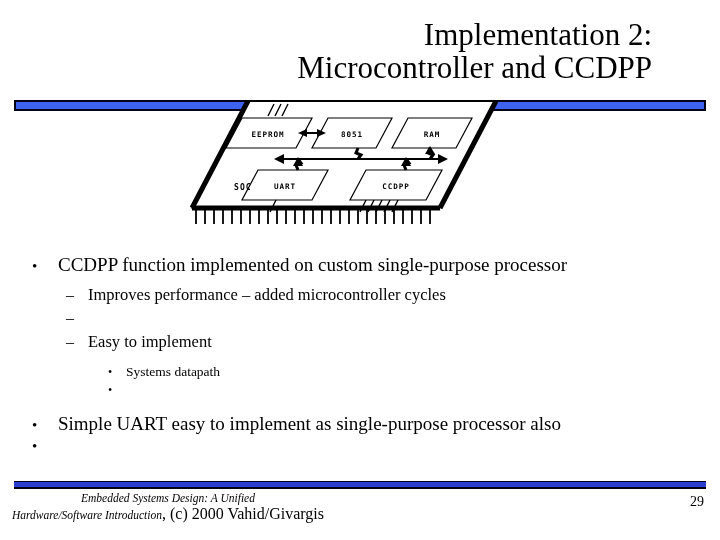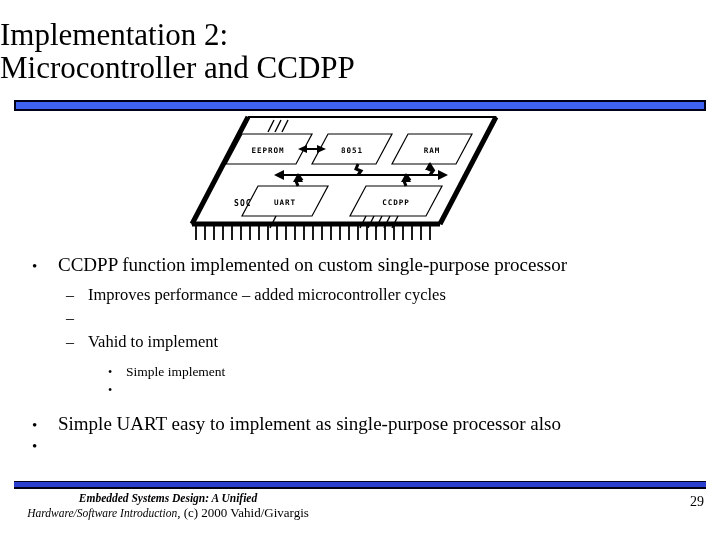--- a/index.html
+++ b/index.html
@@ -29,7 +29,7 @@
     left: 0;
     top: 18px;
     width: 652px;
-    text-align: left;
+    text-align: right;
     line-height: 1.07;
   }
   .title-line {

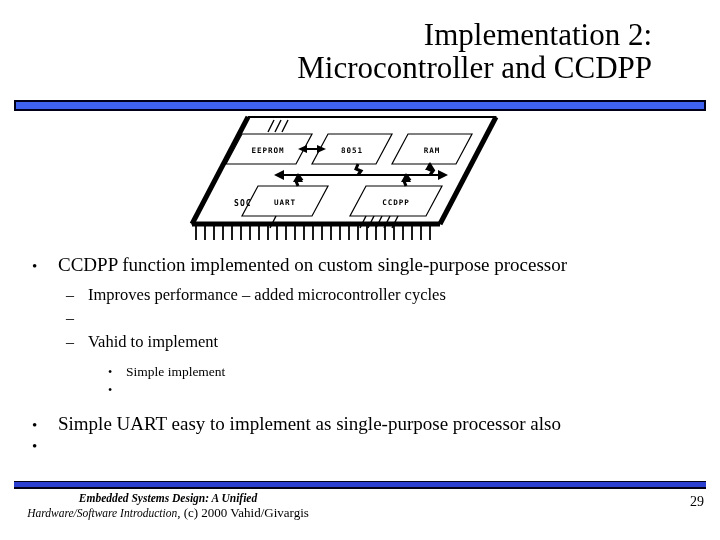--- a/index.html
+++ b/index.html
@@ -68,7 +68,7 @@
   .diagram {
     position: absolute;
     left: 180px;
-    top: 112px;
+    top: 96px;
     width: 340px;
     height: 140px;
   }

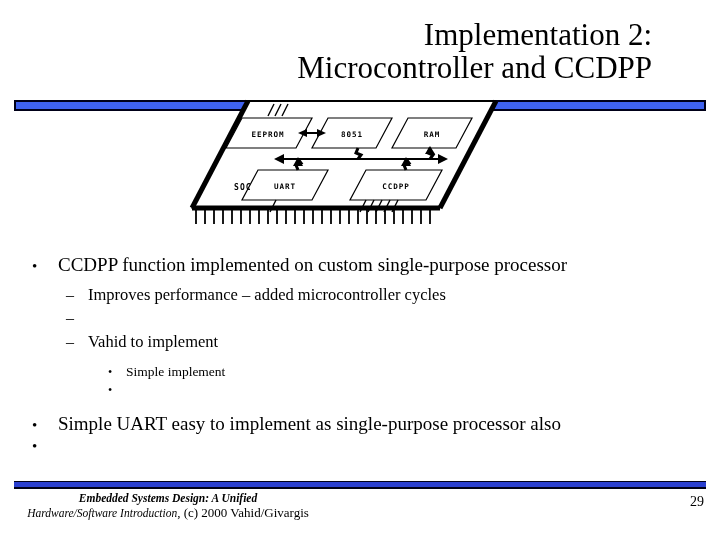--- a/index.html
+++ b/index.html
@@ -284,7 +284,7 @@
     </div>
     <div class="b2">
       <span class="mk">–</span>
-      <span>Vahid to implement</span>
+      <span>Easy to implement</span>
     </div>
 
     <div class="gap-a"></div>

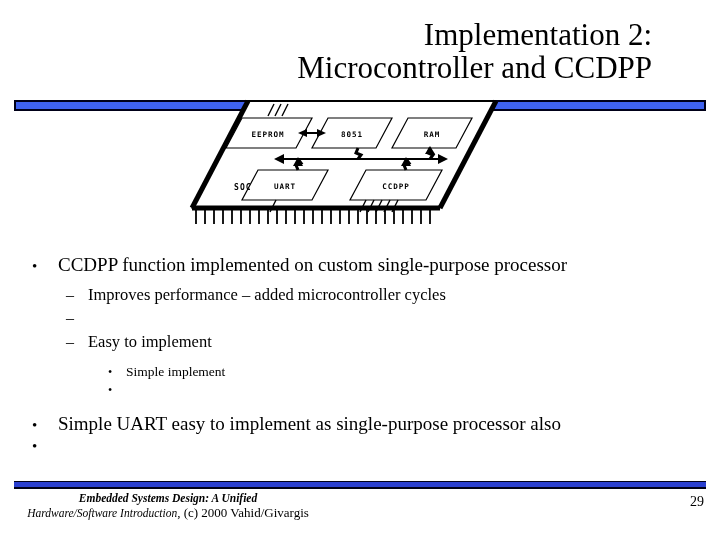--- a/index.html
+++ b/index.html
@@ -291,7 +291,7 @@
 
     <div class="b3">
       <span class="mk">•</span>
-      <span>Simple implement</span>
+      <span>Systems datapath</span>
     </div>
     <div class="b3">
       <span class="mk">•</span>

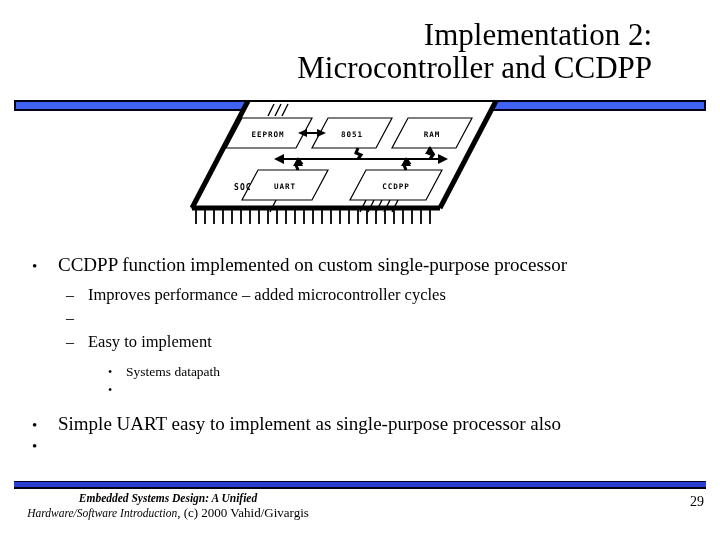--- a/index.html
+++ b/index.html
@@ -134,7 +134,7 @@
   .footer-l1 {
     font-size: 11.5px;
     font-style: italic;
-    font-weight: bold;
+    font-weight: normal;
   }
   .footer-l2 {
     font-size: 11.5px;

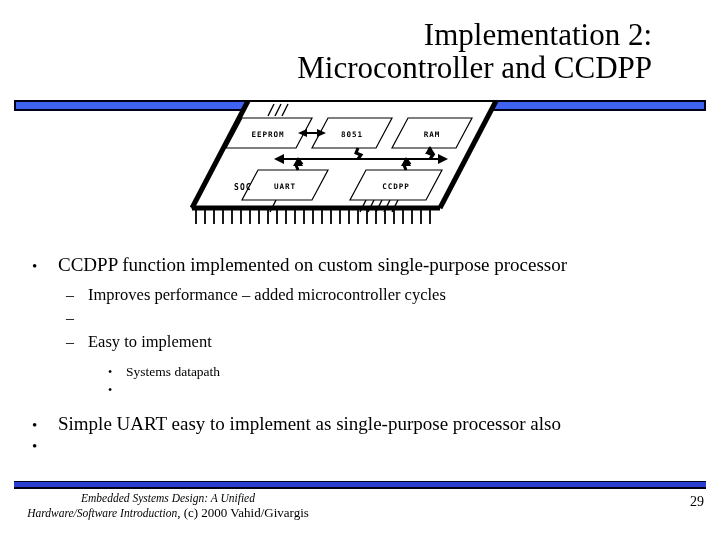--- a/index.html
+++ b/index.html
@@ -144,7 +144,7 @@
   }
   .footer-l2 .rm {
     font-style: normal;
-    font-size: 13px;
+    font-size: 16px;
   }
   .page-num {
     position: absolute;

